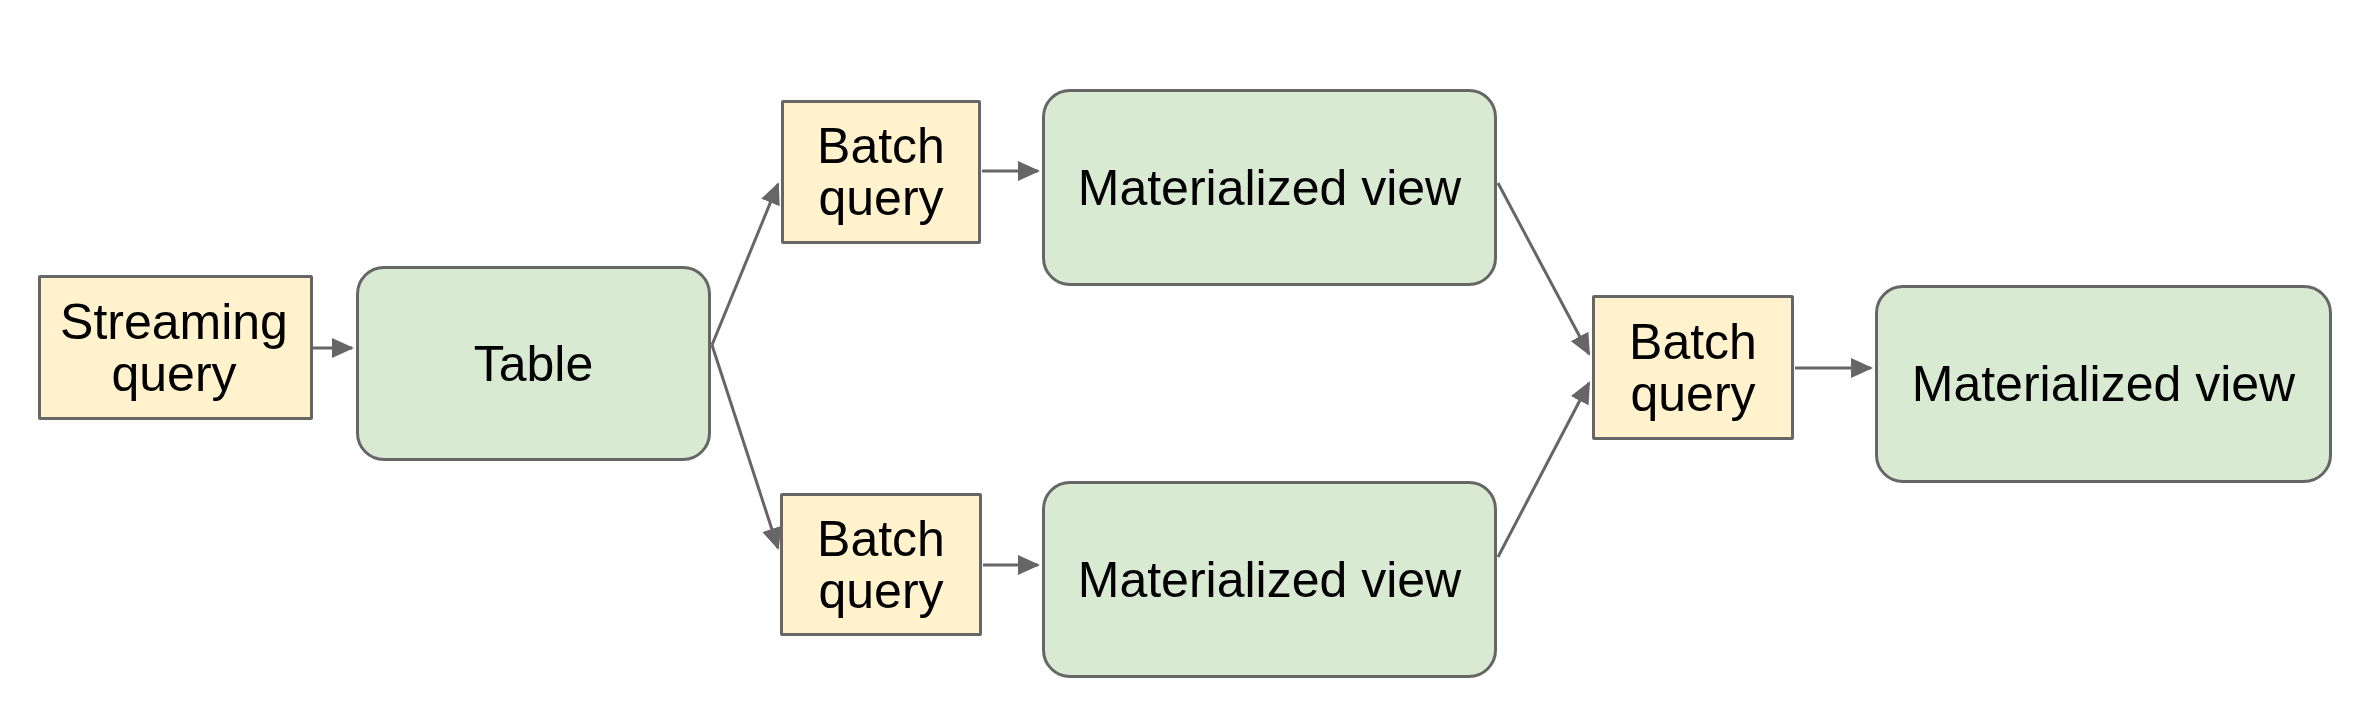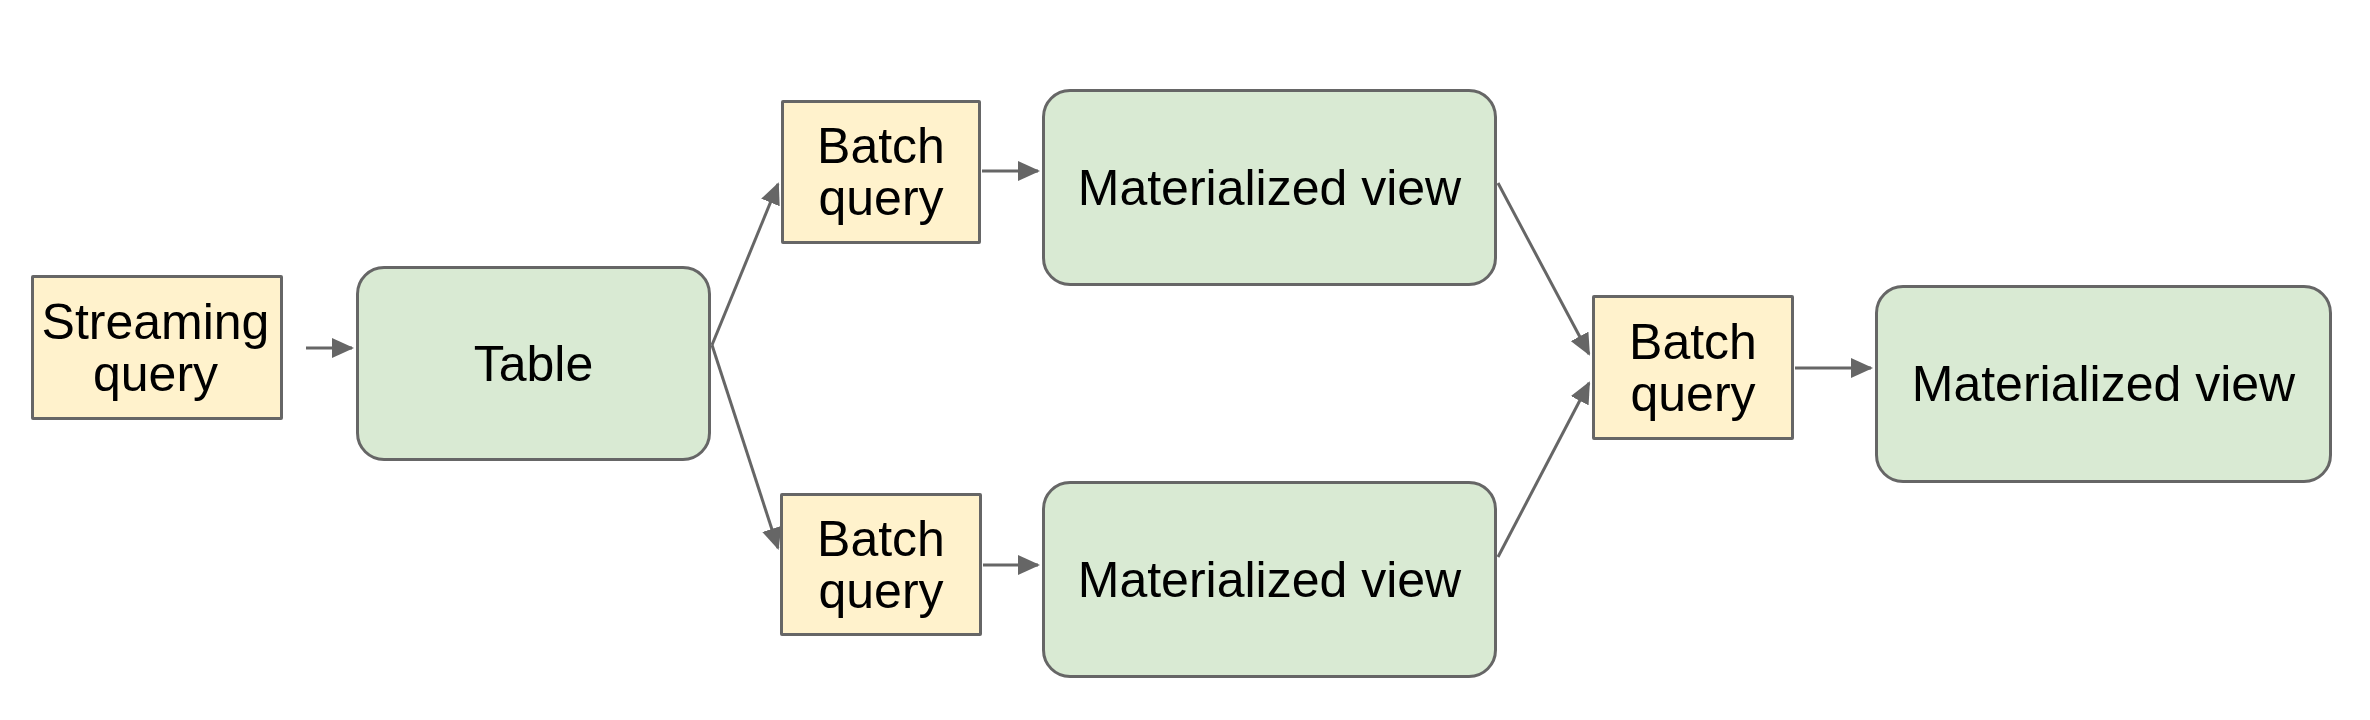--- a/index.html
+++ b/index.html
@@ -85,7 +85,7 @@
       </g>
   </svg>
   <div id="nodes">
-      <div class="node shape-rect" style="left: 31px; top: 275px; width: 252px; height: 145px; padding-left: 7px;">
+      <div class="node shape-rect" style="left: 38px; top: 275px; width: 275px; height: 145px; padding-left: 7px;">
         <span class="label">Streaming query</span>
       </div>
       <div class="node shape-rounded" style="left: 356px; top: 250px; width: 355px; height: 195px;">

